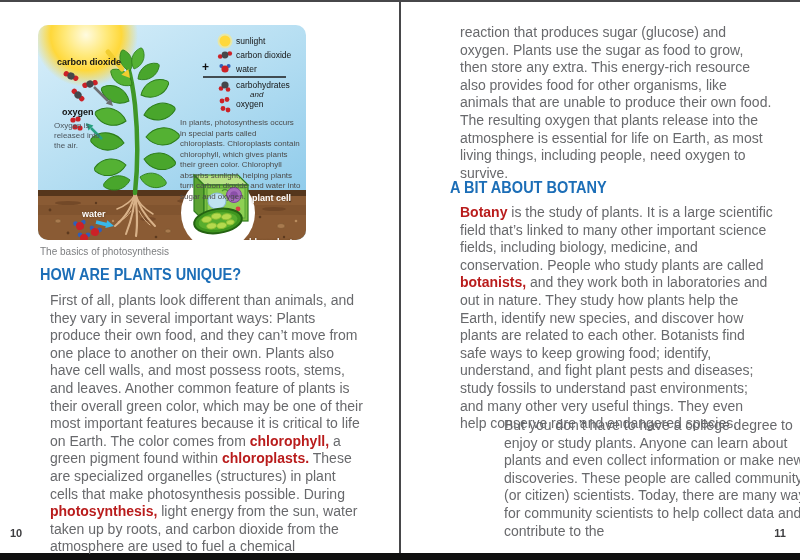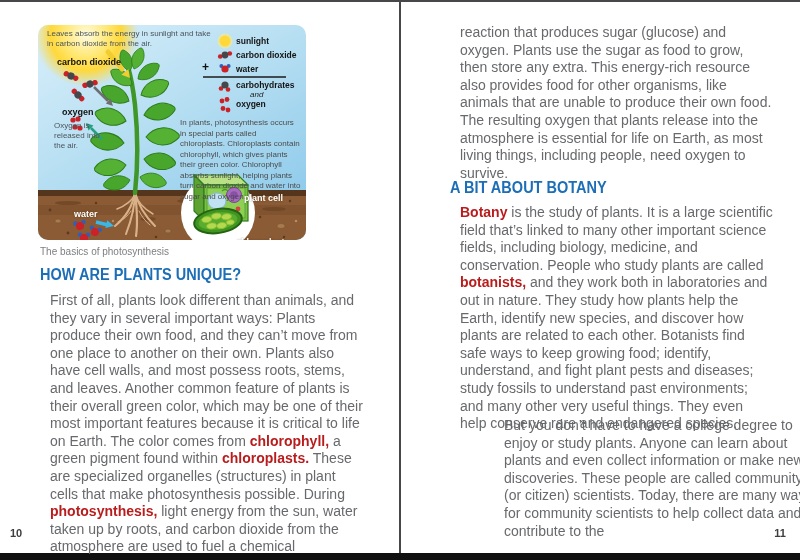--- a/index.html
+++ b/index.html
@@ -245,7 +245,6 @@
     </g>
   </svg>
 
-  <div class="fig-label ann" style="left:9px;top:4px;width:168px;">Leaves absorb the energy in sunlight and take in carbon dioxide from the air.</div>
   <div class="fig-label lbl" style="left:19px;top:32px;">carbon dioxide</div>
   <div class="fig-label lbl" style="left:24px;top:82px;">oxygen</div>
   <div class="fig-label ann" style="left:16px;top:96px;width:52px;">Oxygen is released into the air.</div>

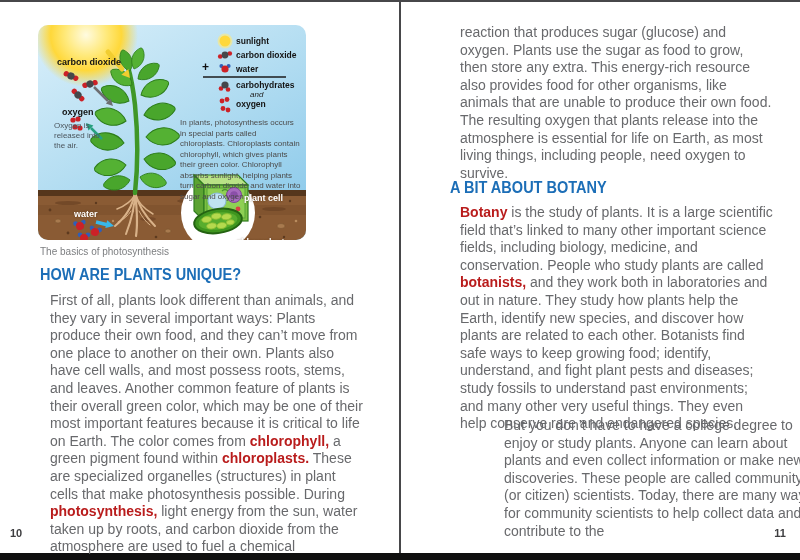--- a/index.html
+++ b/index.html
@@ -25,7 +25,7 @@
   .ann{font-size:8px;color:#4b555c;}
   .lbl{font-size:9px;font-weight:bold;color:#121212;}
   .lbl-white{font-size:9px;font-weight:bold;color:#ffffff;text-shadow:0 0 2px rgba(60,35,10,.55);}
-  .legend-lbl{font-size:8.5px;font-weight:bold;color:#141414;line-height:9px;}
+  .legend-lbl{font-size:8.5px;font-weight:normal;color:#141414;line-height:9px;}
   .legend-and{font-size:8px;font-style:italic;color:#222;line-height:9px;}
   .plus-sign{font-size:12px;font-weight:bold;color:#111;line-height:12px;}
   .fig-note{font-size:8px;line-height:10.5px;color:#4c4c4c;}

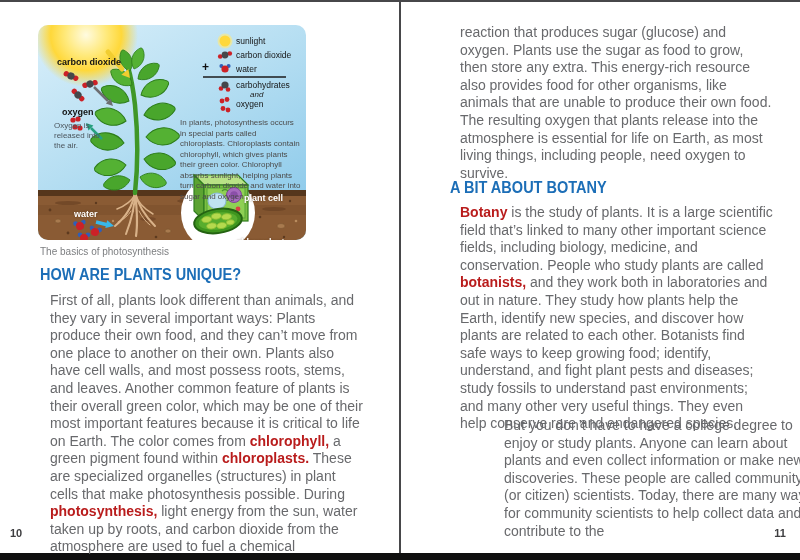--- a/index.html
+++ b/index.html
@@ -24,7 +24,7 @@
   .fig-label{position:absolute;line-height:10px;}
   .ann{font-size:8px;color:#4b555c;}
   .lbl{font-size:9px;font-weight:bold;color:#121212;}
-  .lbl-white{font-size:9px;font-weight:bold;color:#ffffff;text-shadow:0 0 2px rgba(60,35,10,.55);}
+  .lbl-white{font-size:9px;font-weight:bold;color:#ffffff;text-shadow:0 0 2px rgba(60,35,10,.55);padding-left:8px;}
   .legend-lbl{font-size:8.5px;font-weight:normal;color:#141414;line-height:9px;}
   .legend-and{font-size:8px;font-style:italic;color:#222;line-height:9px;}
   .plus-sign{font-size:12px;font-weight:bold;color:#111;line-height:12px;}

